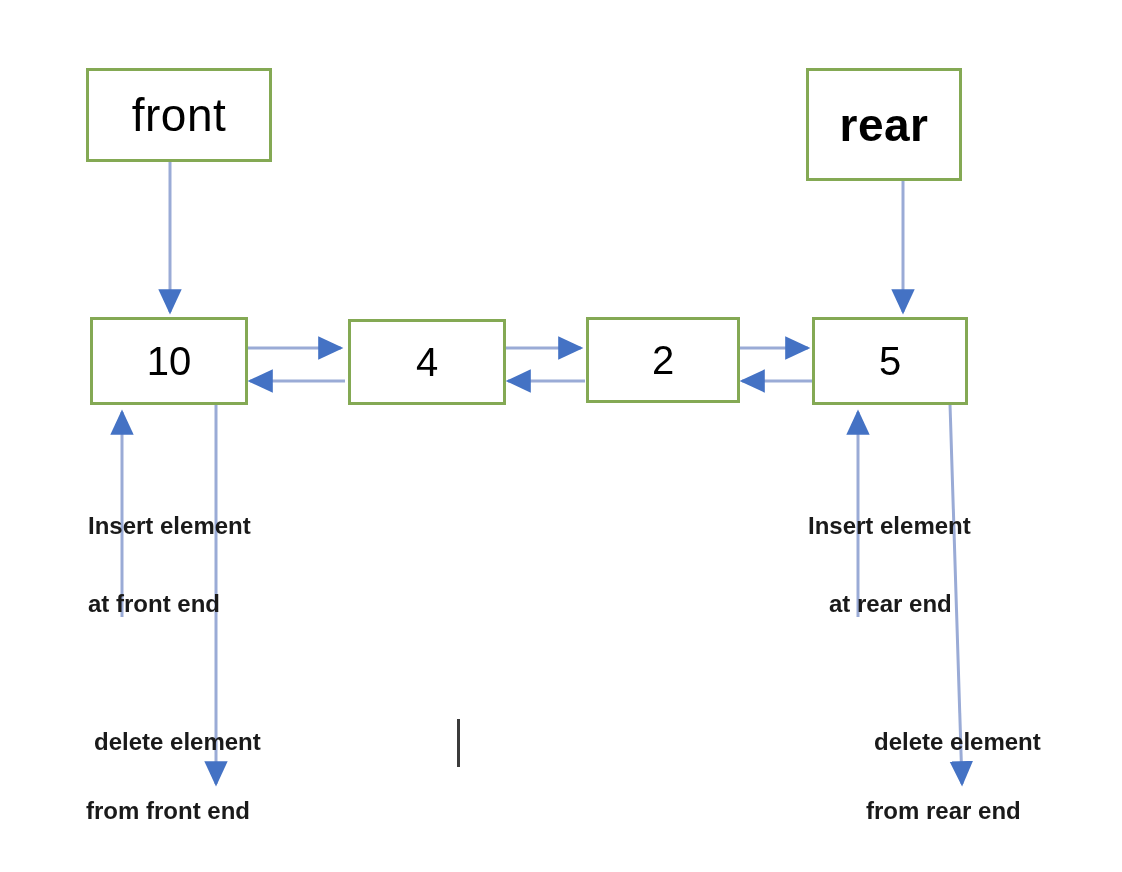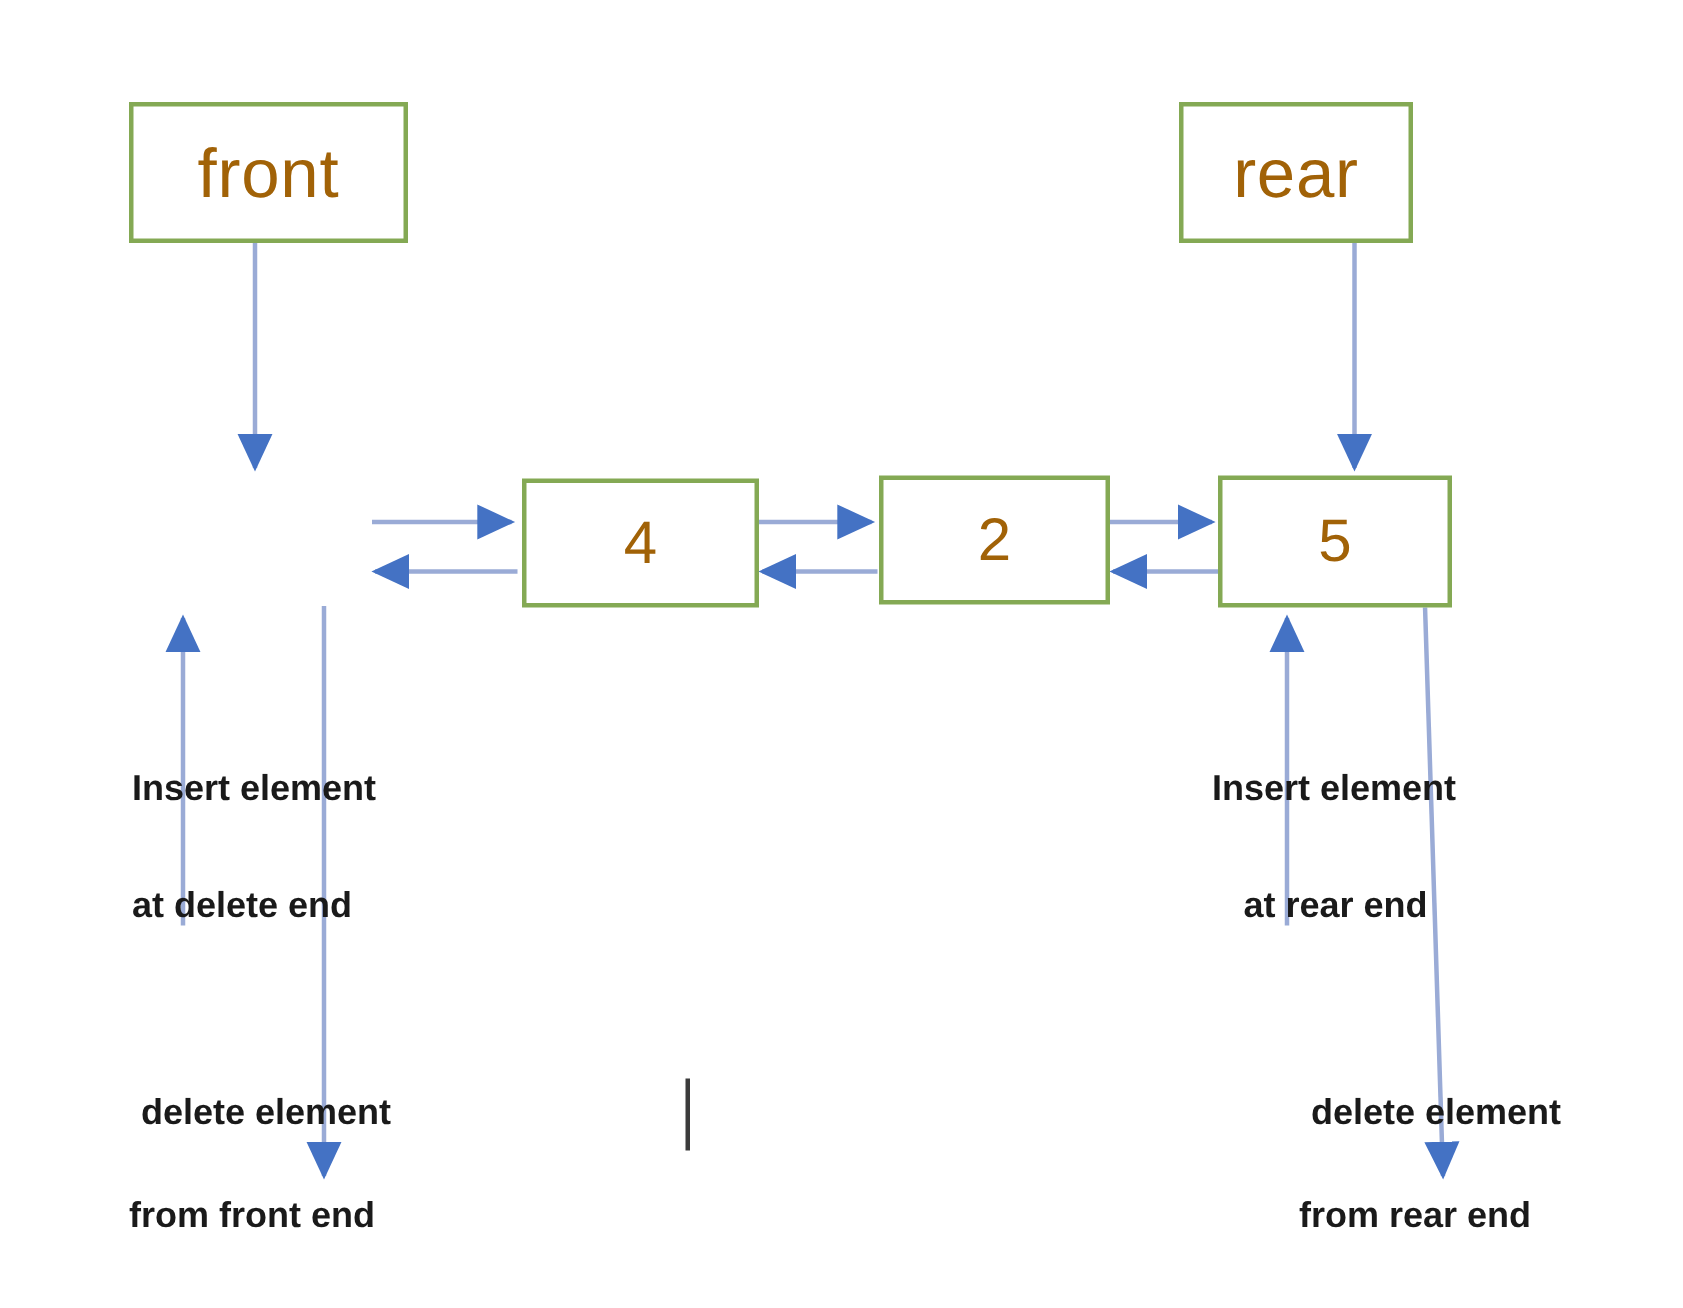--- a/index.html
+++ b/index.html
@@ -34,7 +34,7 @@
     display: flex;
     align-items: center;
     justify-content: center;
-    color: #a16207;
+    color: #000000;
     font-weight: 400;
     z-index: 3;
   }

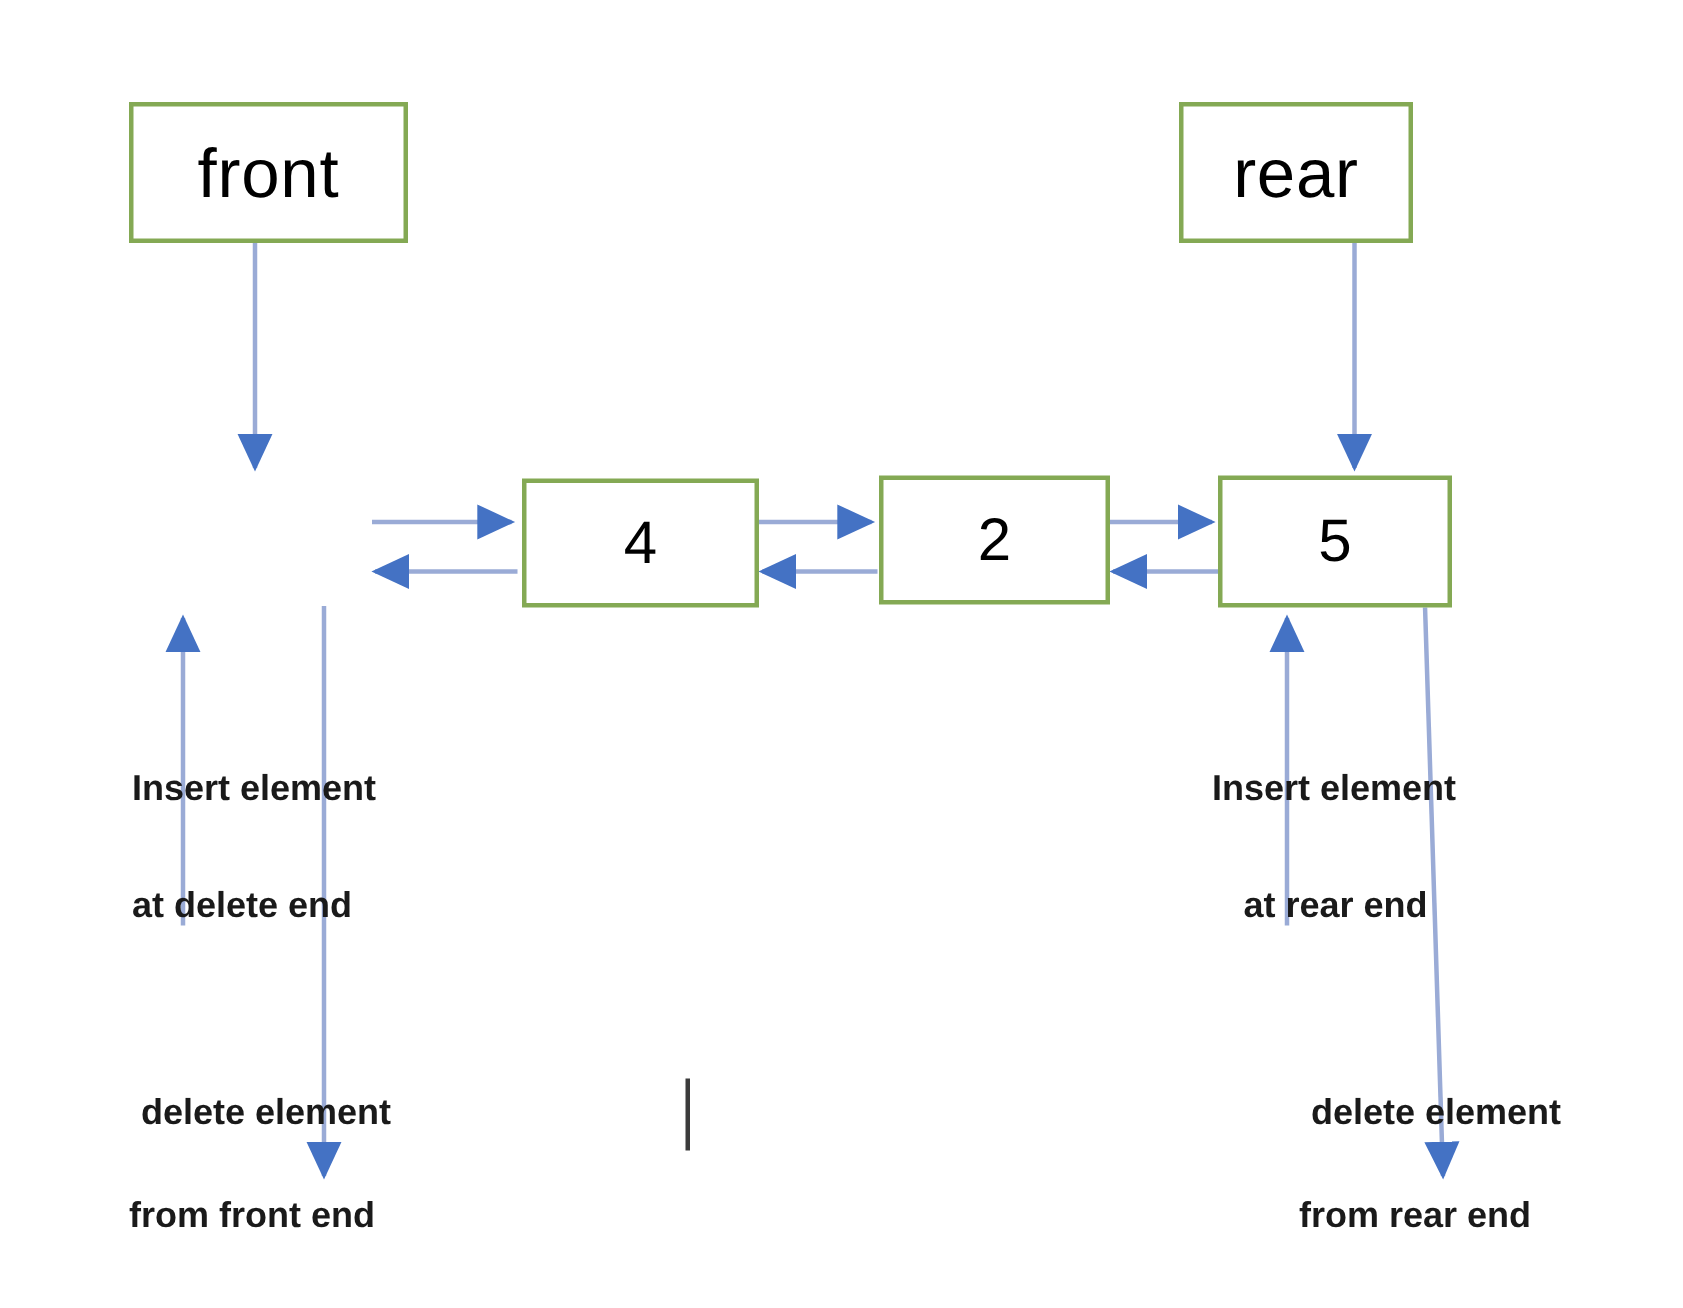--- a/index.html
+++ b/index.html
@@ -117,7 +117,7 @@
     <span>front</span>
   </div>
 
-  <div class="node-box ptr-box" style="left:786px; top:68px; width:156px; height:94px;">
+  <div class="node-box ptr-box" style="left:806px; top:68px; width:156px; height:113px;font-weight:bold;">
     <span>rear</span>
   </div>
 

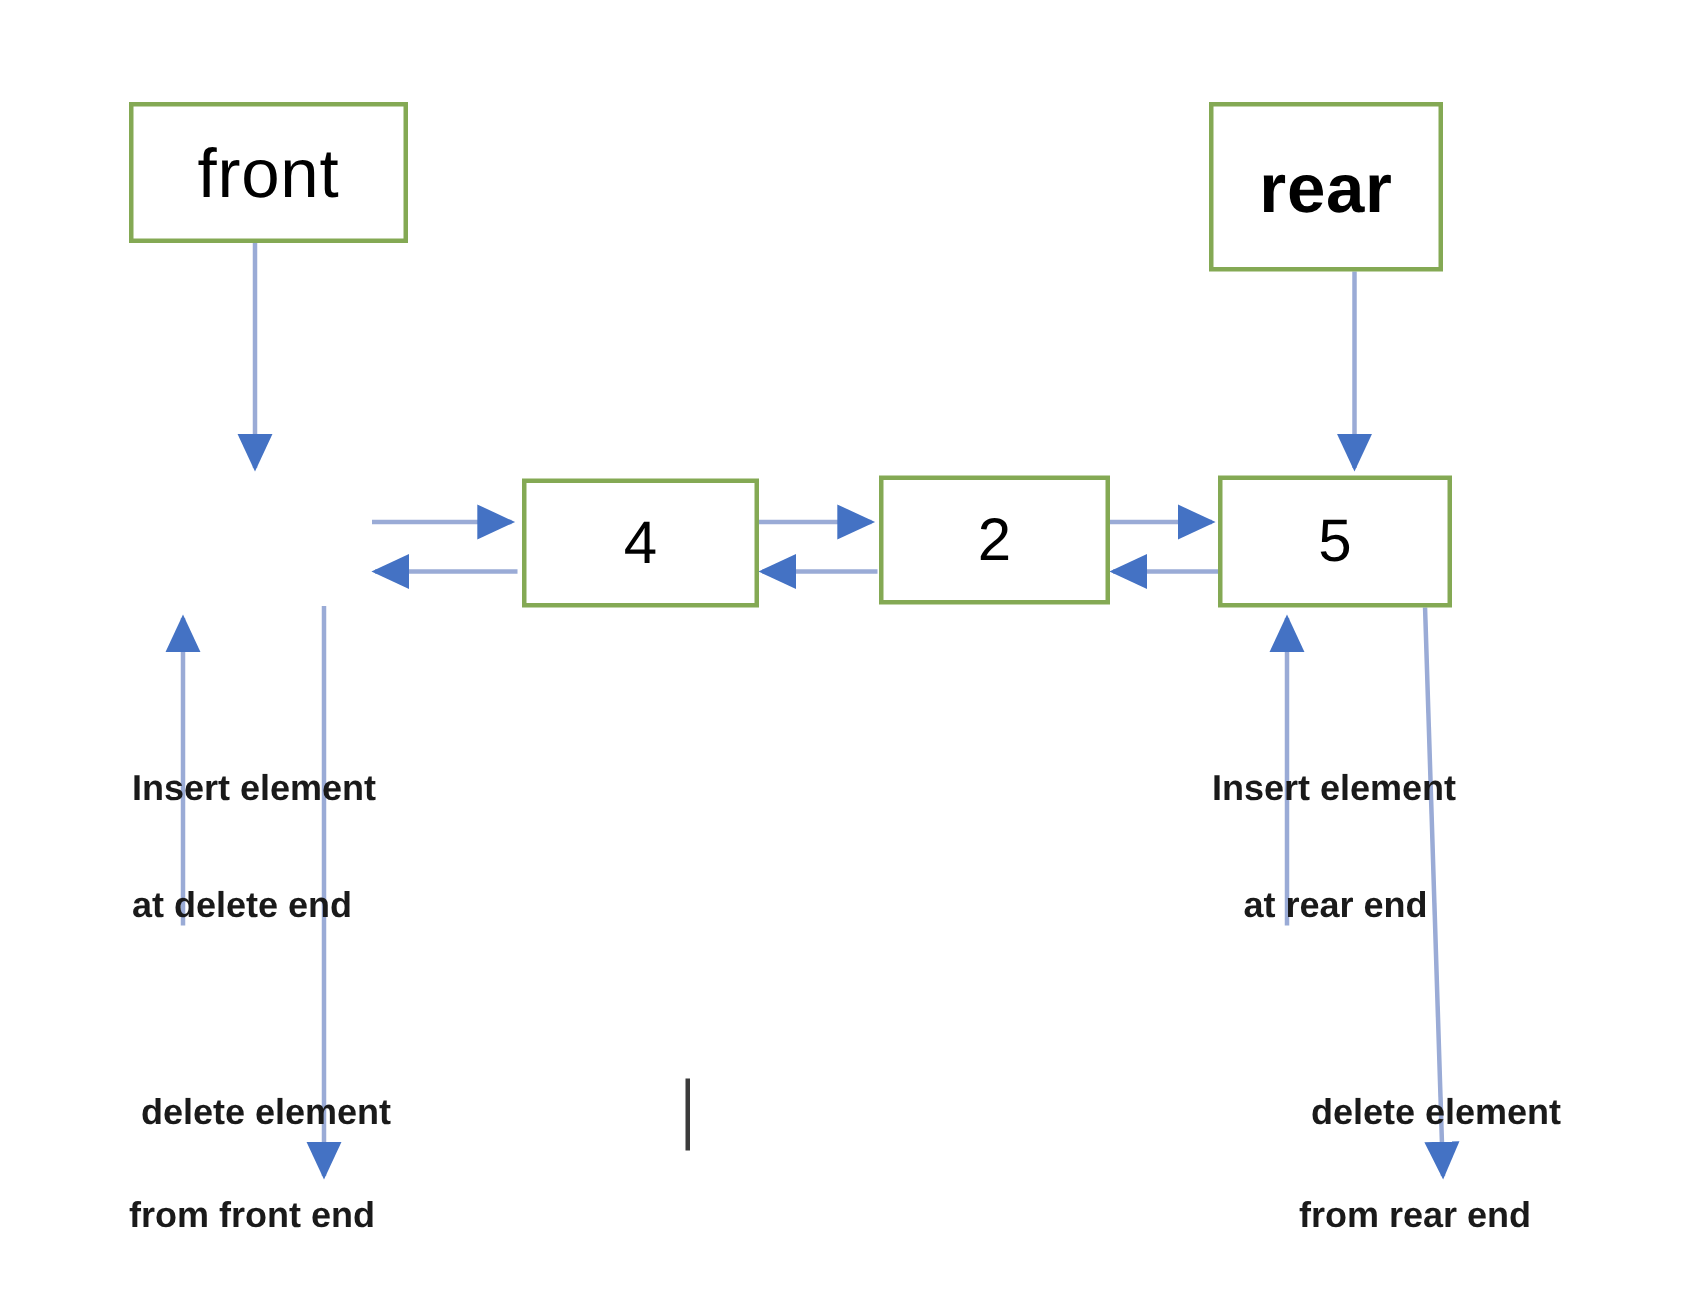--- a/index.html
+++ b/index.html
@@ -121,6 +121,9 @@
     <span>rear</span>
   </div>
 
+  <div class="node-box val-box" style="left:90px; top:317px; width:158px; height:88px;">
+    <span>10</span>
+  </div>
 
   <div class="node-box val-box" style="left:348px; top:319px; width:158px; height:86px;">
     <span>4</span>

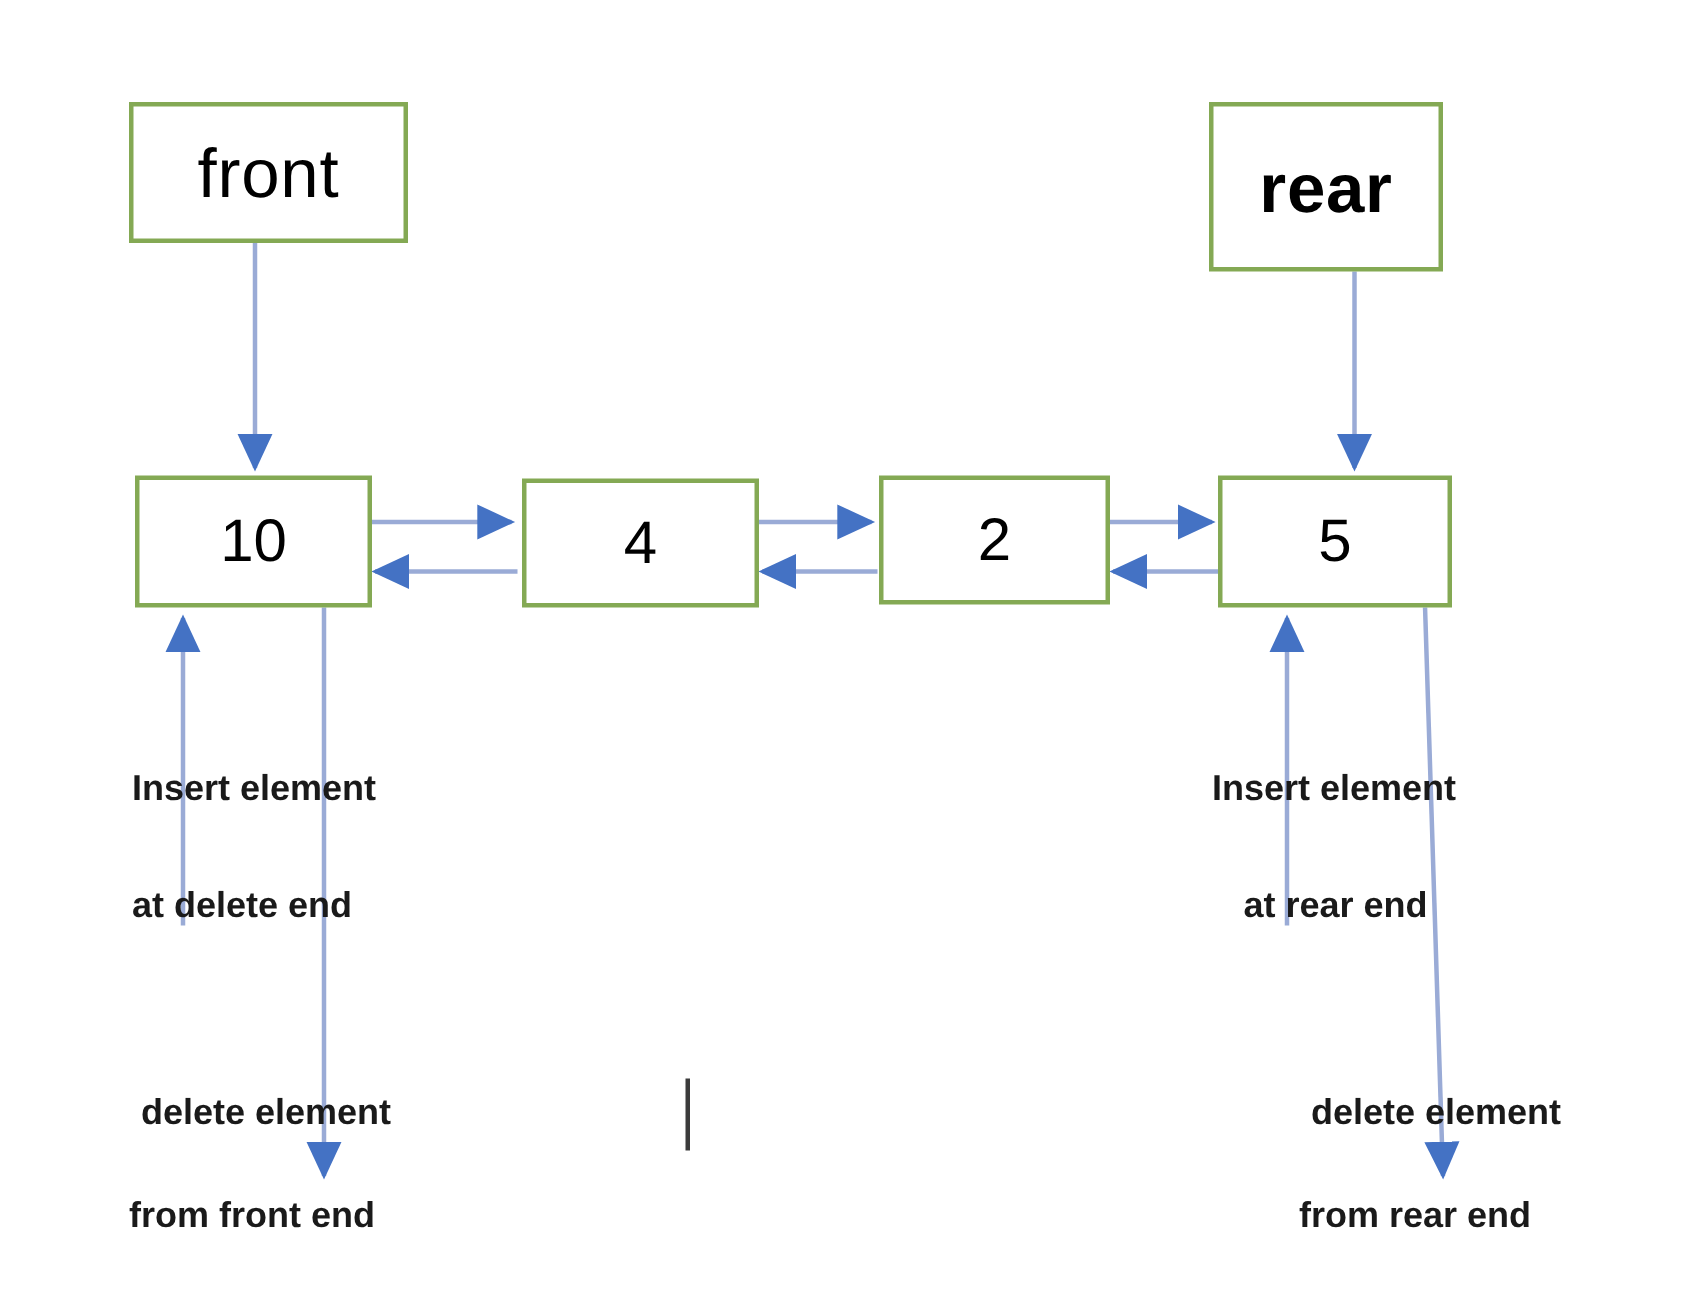--- a/index.html
+++ b/index.html
@@ -138,7 +138,7 @@
   </div>
 
   <div class="caption" style="left:88px; top:512px;">Insert element</div>
-  <div class="caption" style="left:88px; top:590px;">at delete end</div>
+  <div class="caption" style="left:88px; top:590px;">at front end</div>
 
   <div class="caption" style="left:94px; top:728px;">delete element</div>
   <div class="caption" style="left:86px; top:797px;">from front end</div>

